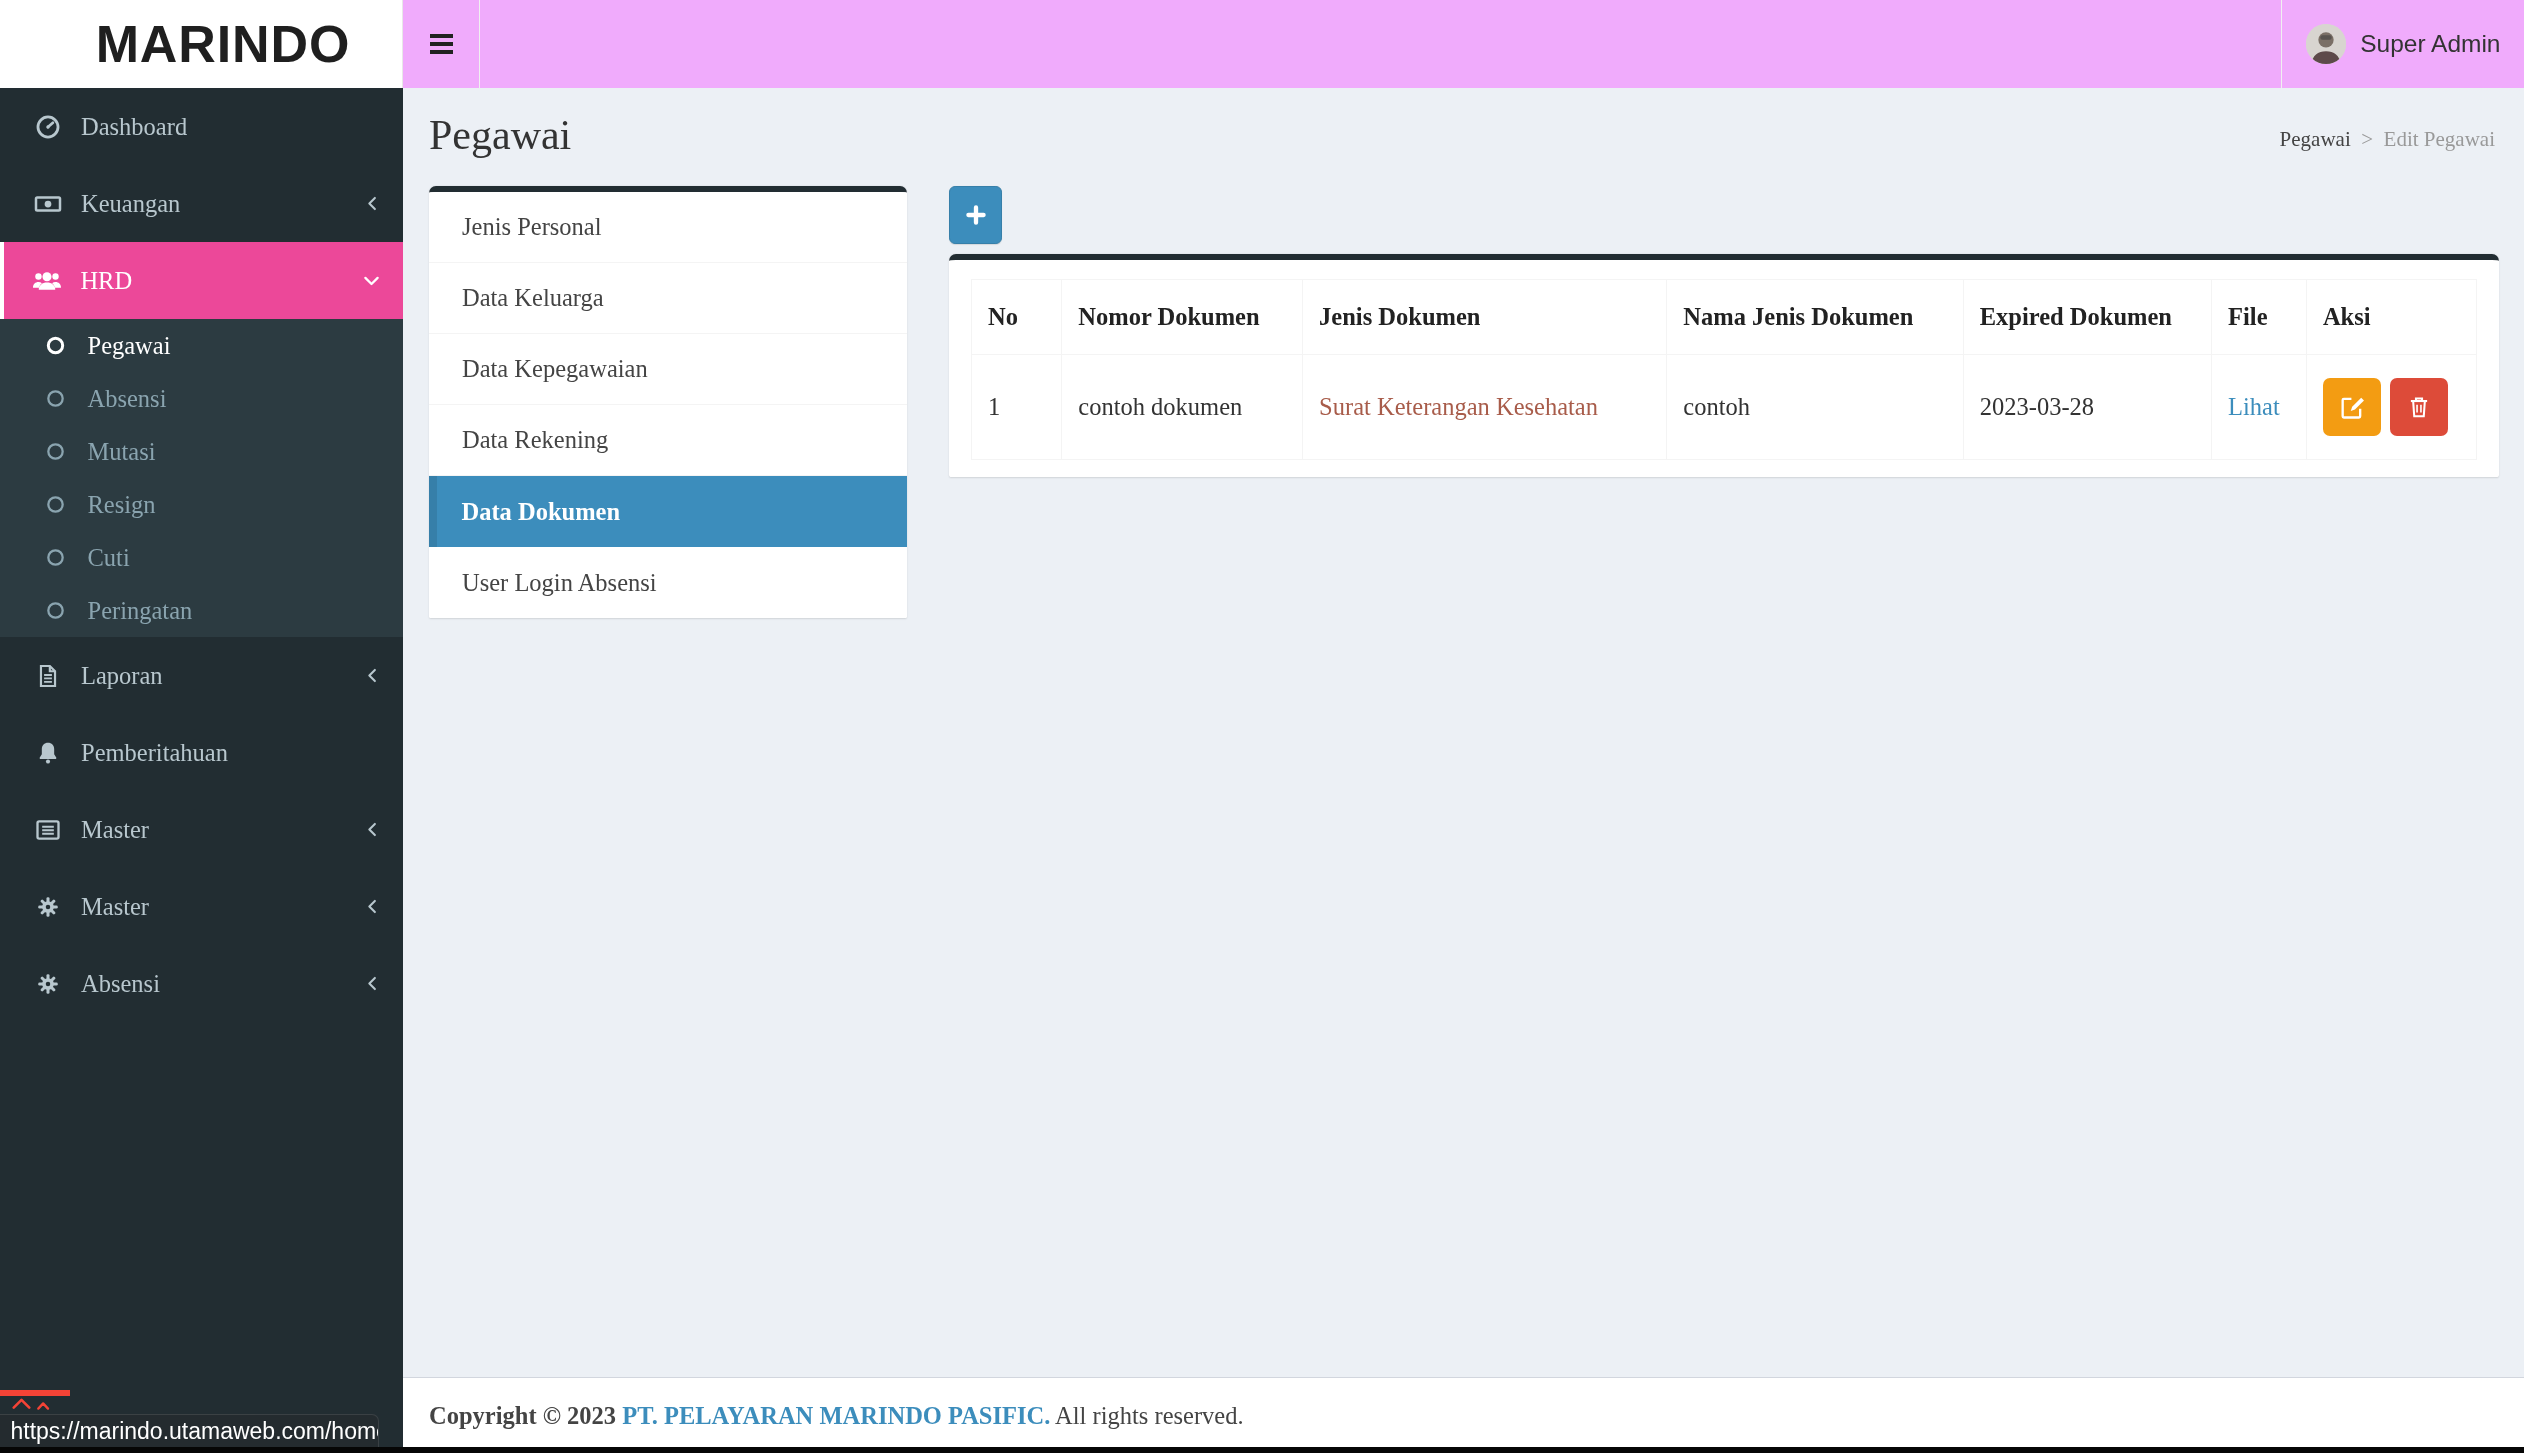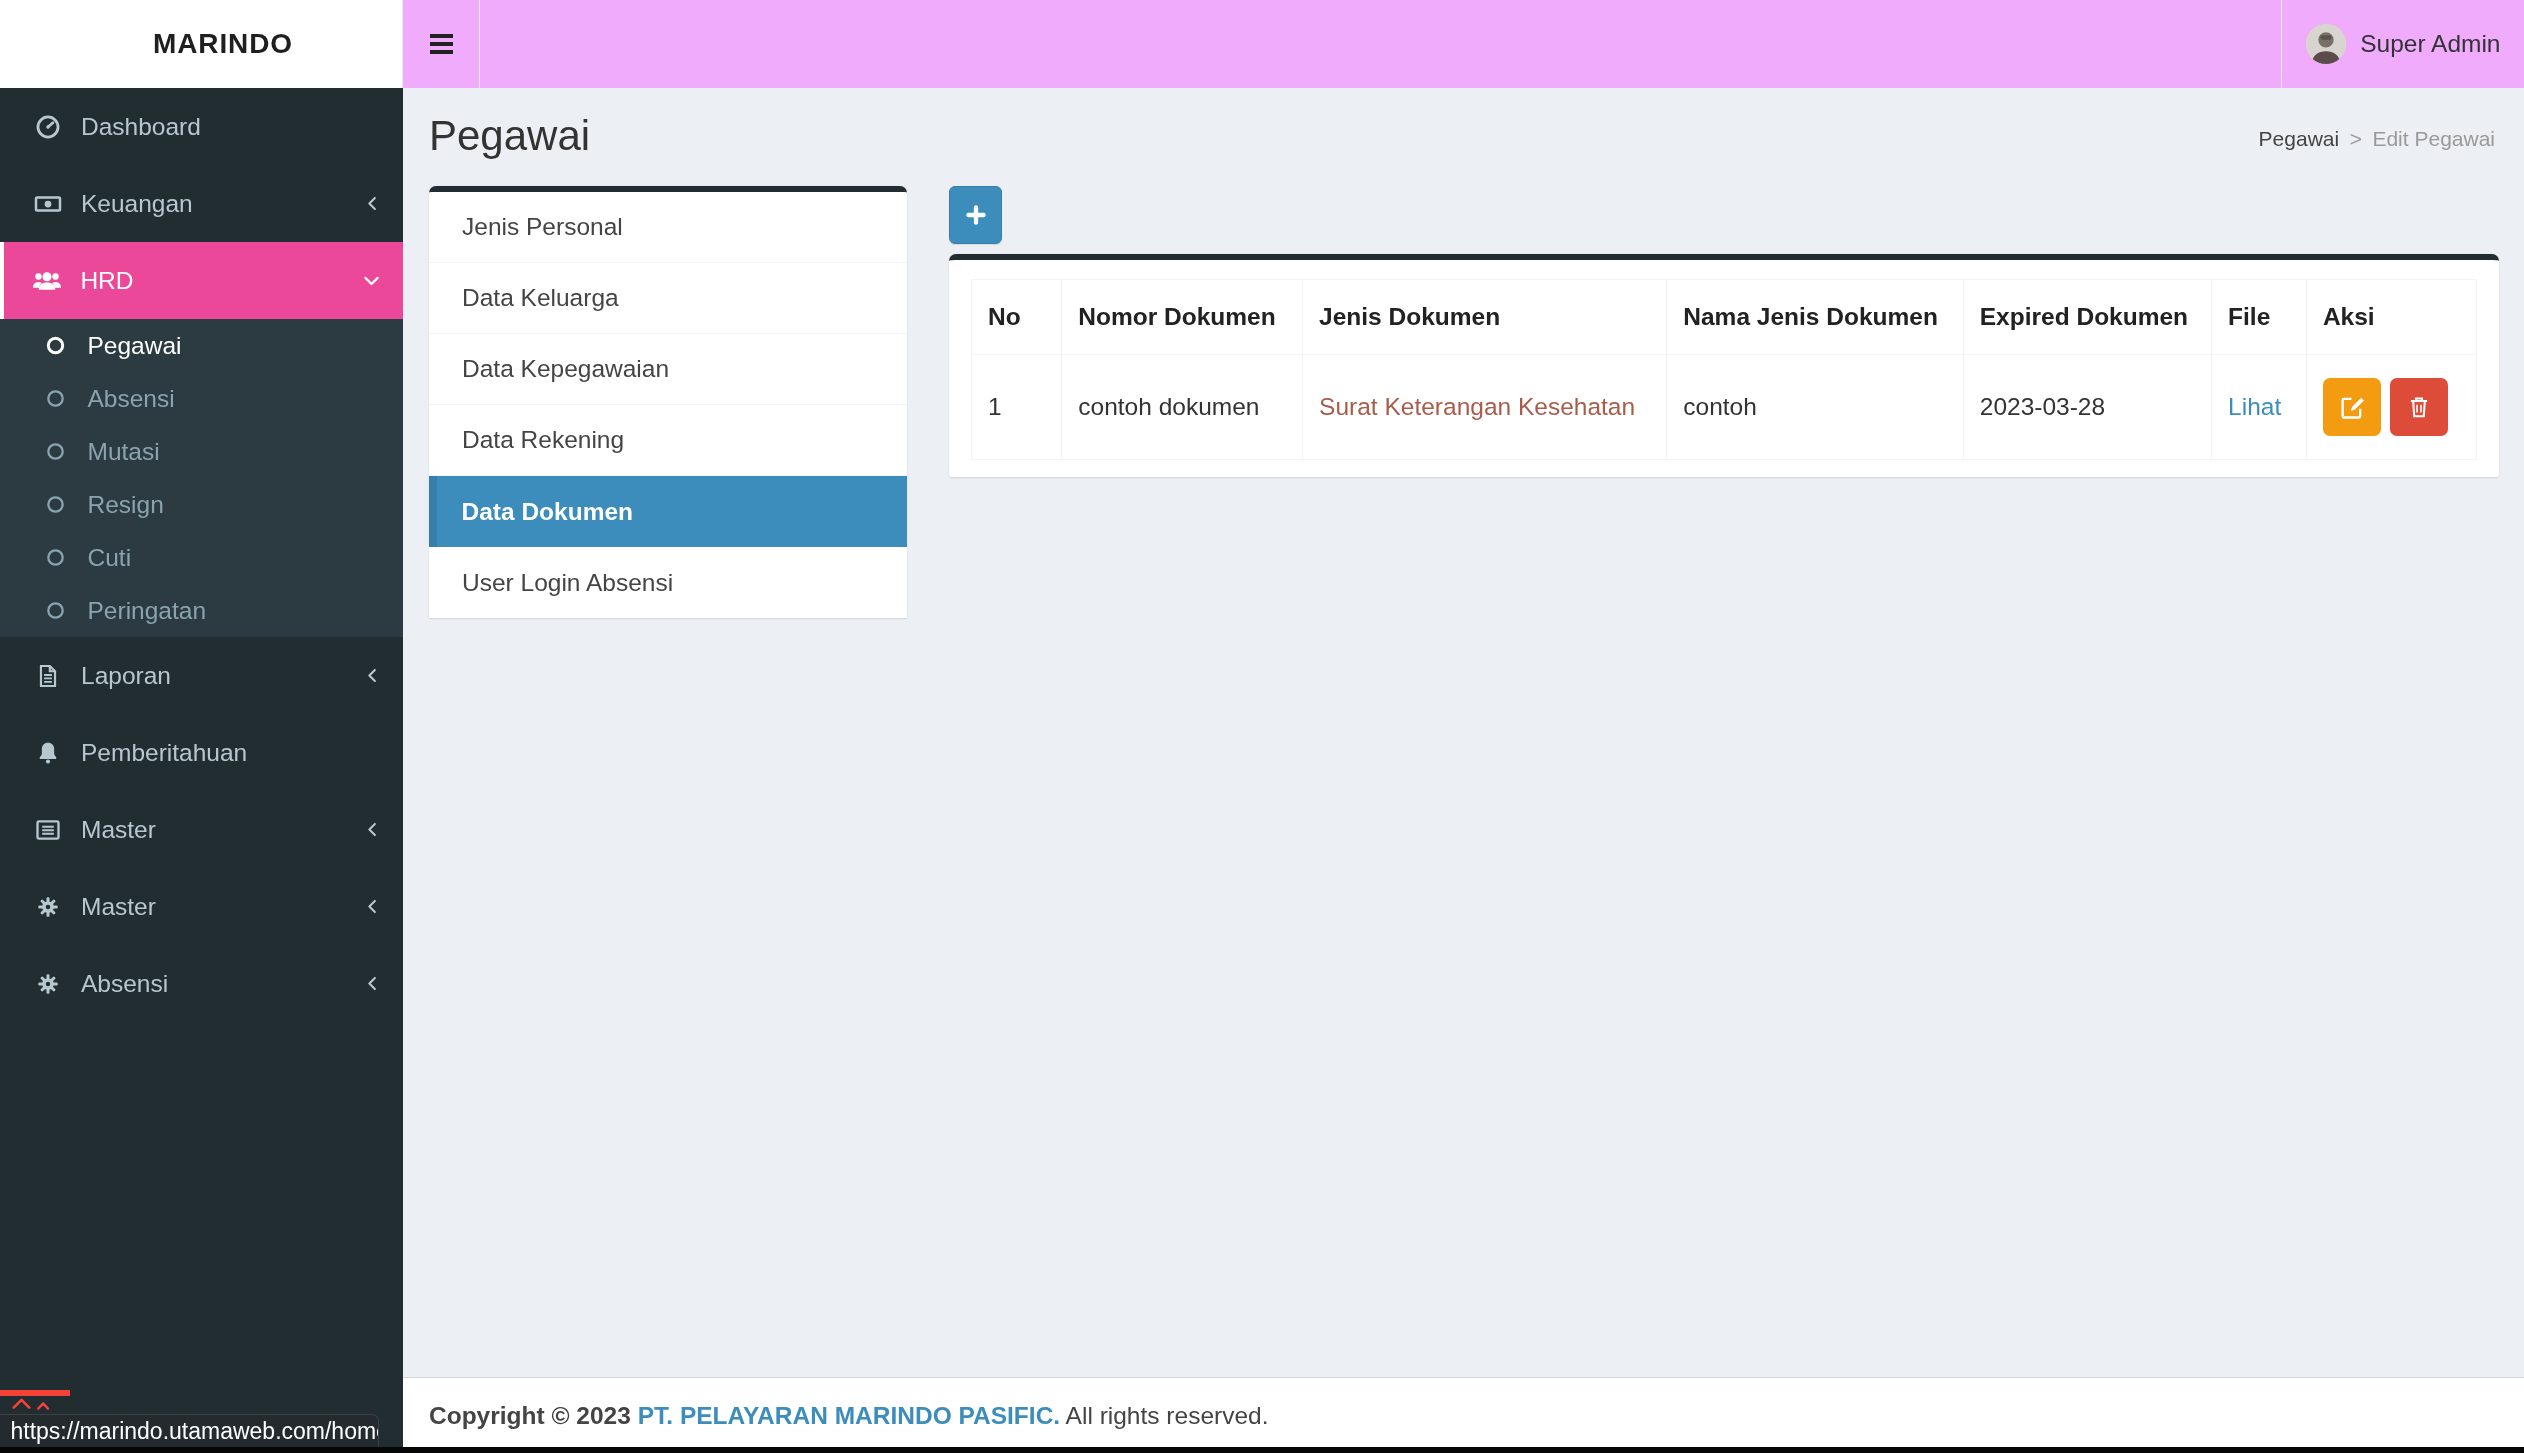--- a/index.html
+++ b/index.html
@@ -17,7 +17,7 @@
     width: 403px; flex: 0 0 403px; display: flex; align-items: center; justify-content: center;
     background: #fff; border-right: 0.9px solid #e8e8e8;
   }
-  .logo-text { font-size: 28px; font-weight: 700; color: #1f1f1f; letter-spacing: 0.9px; margin-left: 44px; }
+  .logo-text { font-size: 52px; font-weight: 700; color: #1f1f1f; letter-spacing: 0.9px; margin-left: 44px; }
   .navbar { flex: 1; display: flex; align-items: stretch; background: #f0abfc; }
   .sidebar-toggle {
     width: 77px; display: flex; align-items: center; justify-content: center;

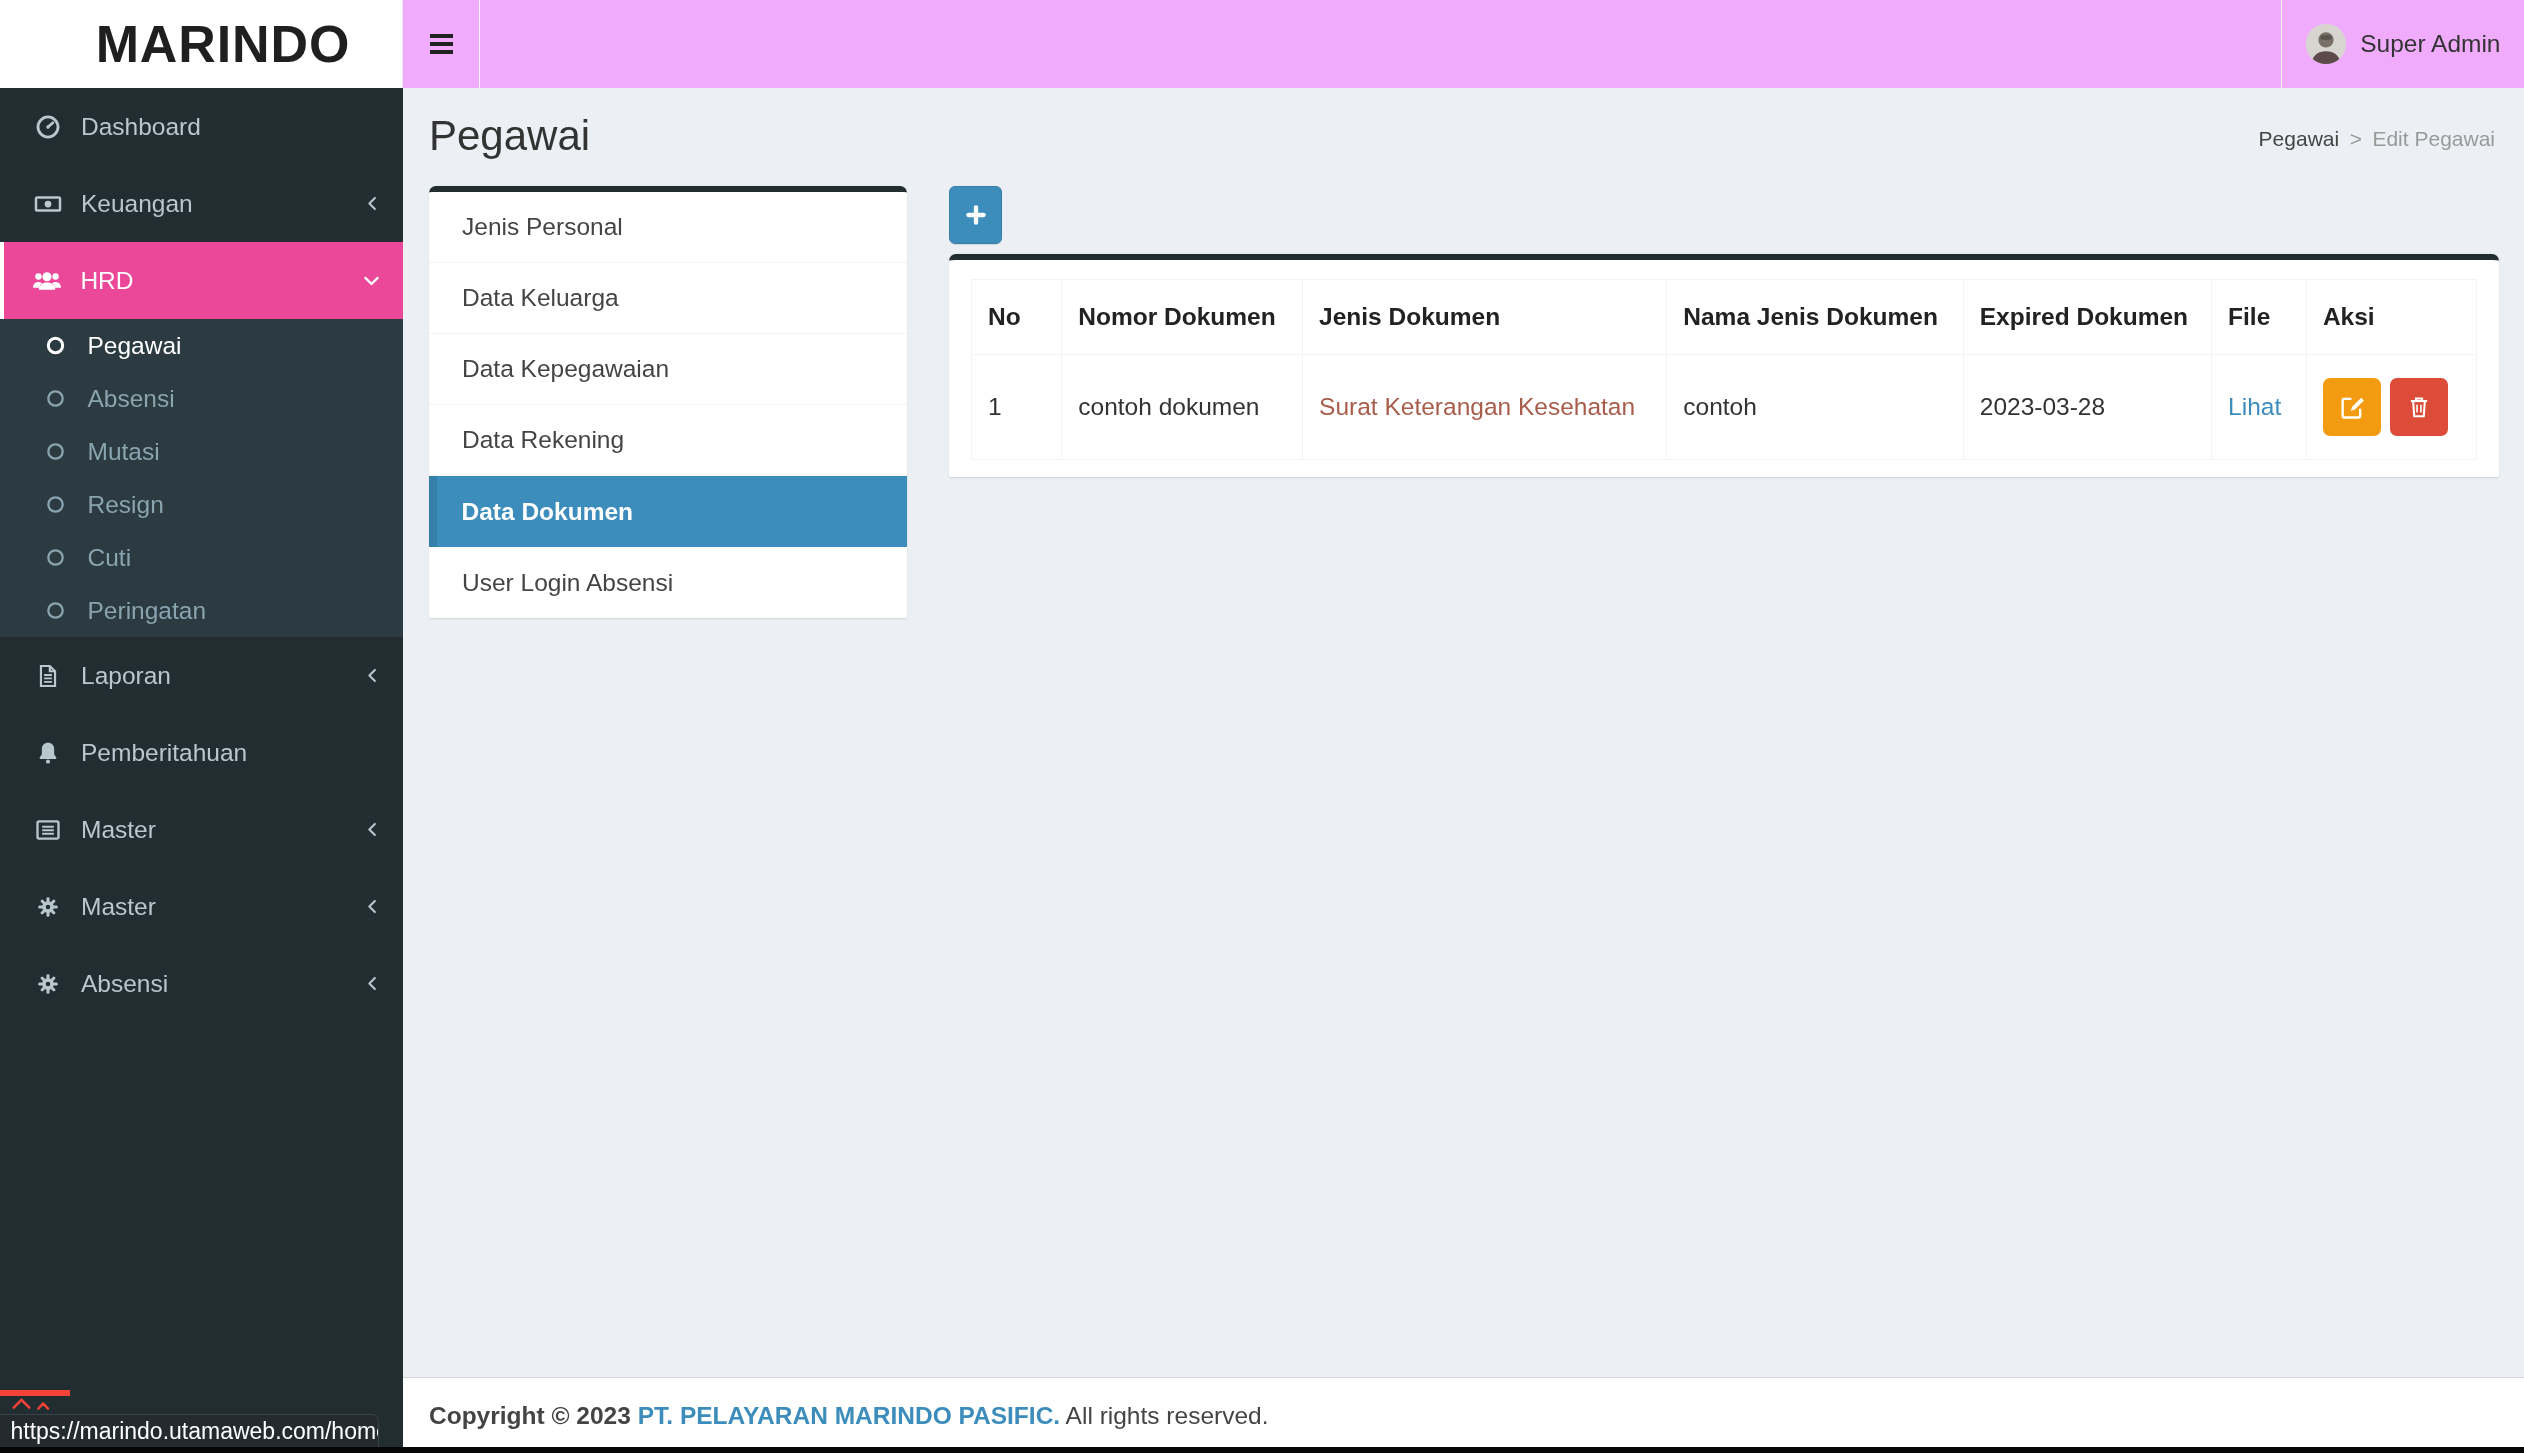--- a/index.html
+++ b/index.html
@@ -34,7 +34,7 @@
   .user-name { font-size: 24.5px; color: #333; }
 
   
-  .body-row { flex: 1; display: flex; min-height: 0; }
+  .body-row { flex: 1; display: flex; min-height: 0; font-family: Liberation Serif, serif; }
 
   
   .sidebar { width: 403px; flex: 0 0 403px; background: #222d32; position: relative; }

